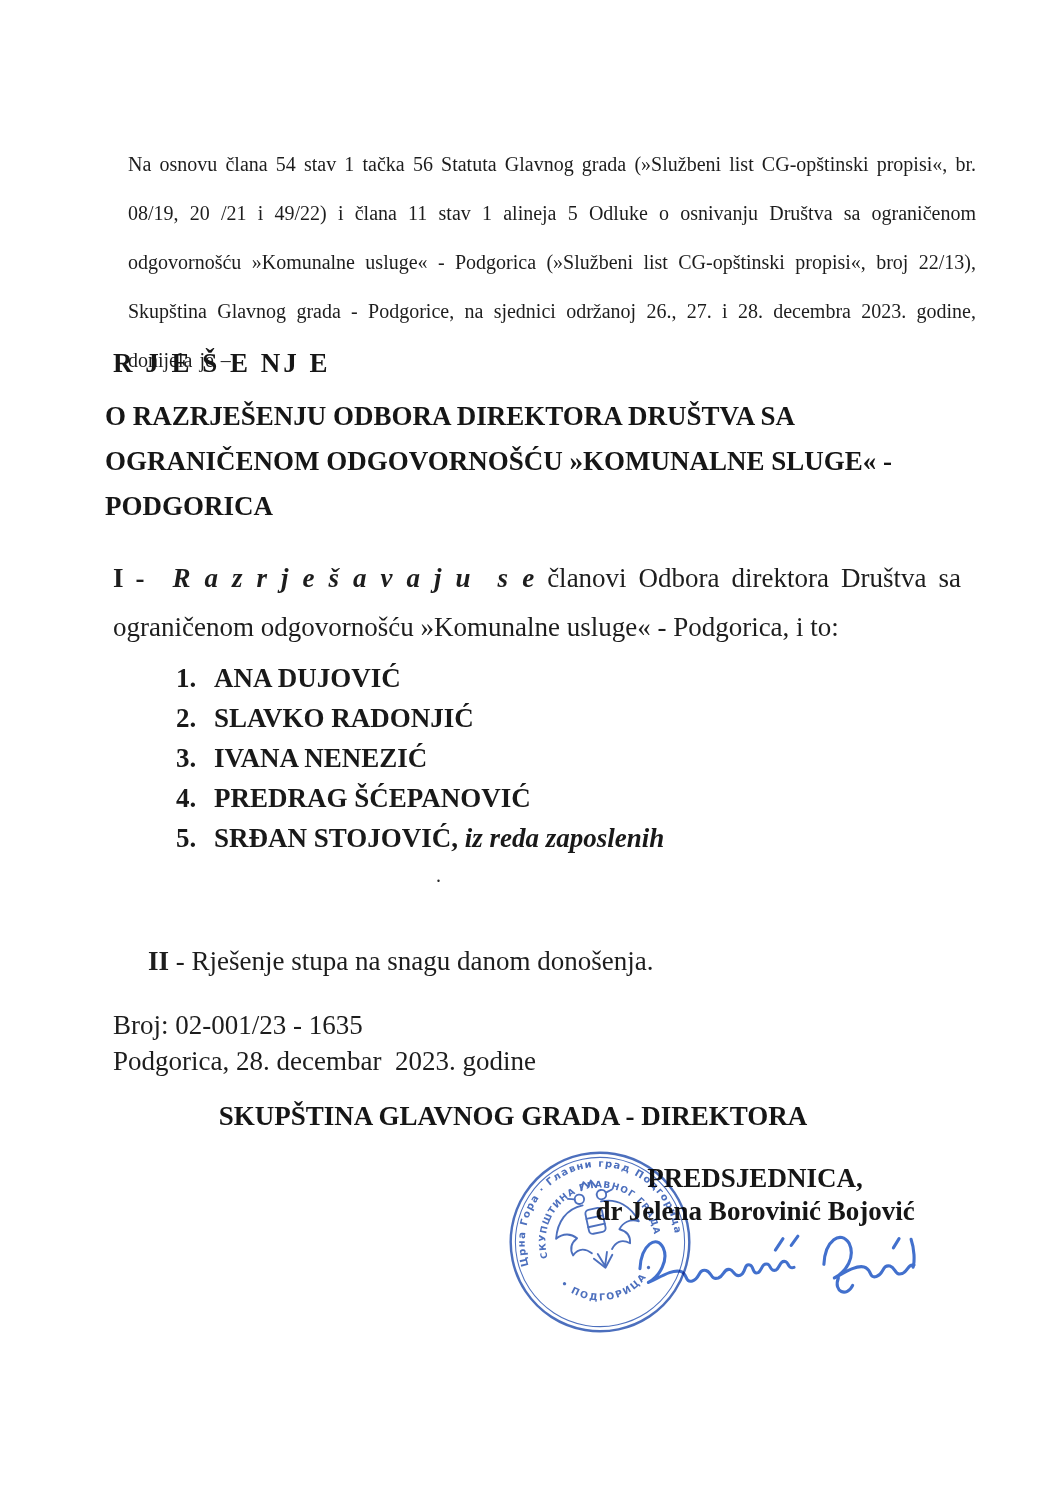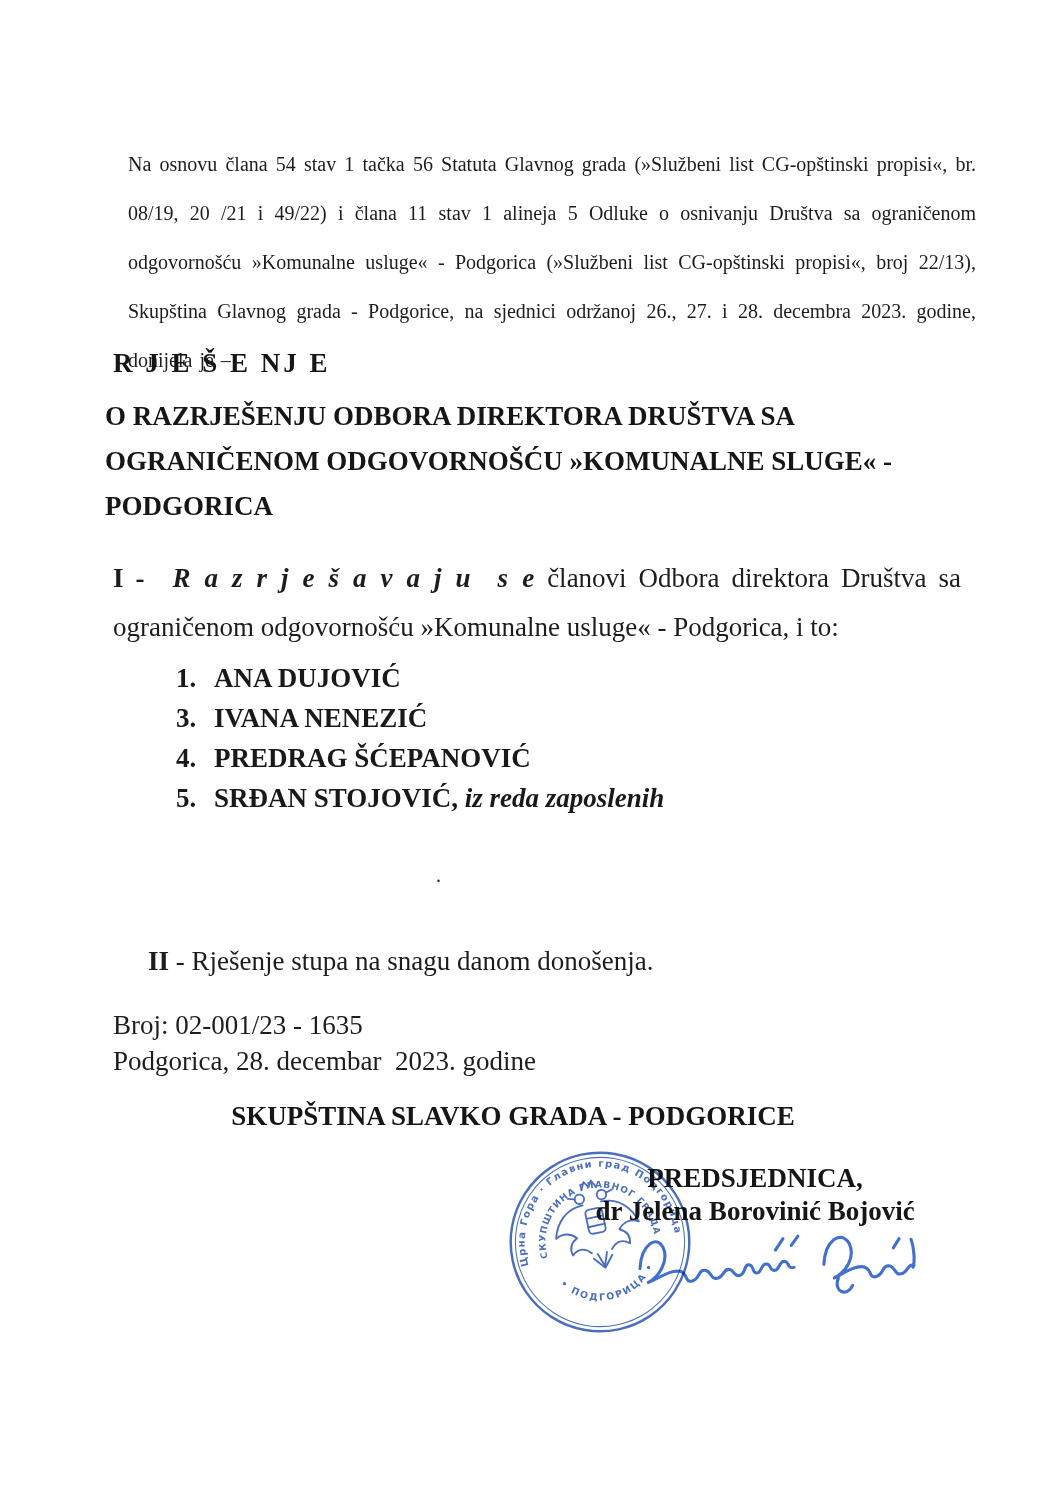--- a/index.html
+++ b/index.html
@@ -107,6 +107,9 @@
       <span class="mnum">1.</span><span>ANA DUJOVIĆ</span>
     </div>
     <div class="mrow">
+      <span class="mnum">2.</span><span>SLAVKO RADONJIĆ</span>
+    </div>
+    <div class="mrow">
       <span class="mnum">3.</span><span>IVANA NENEZIĆ</span>
     </div>
     <div class="mrow">

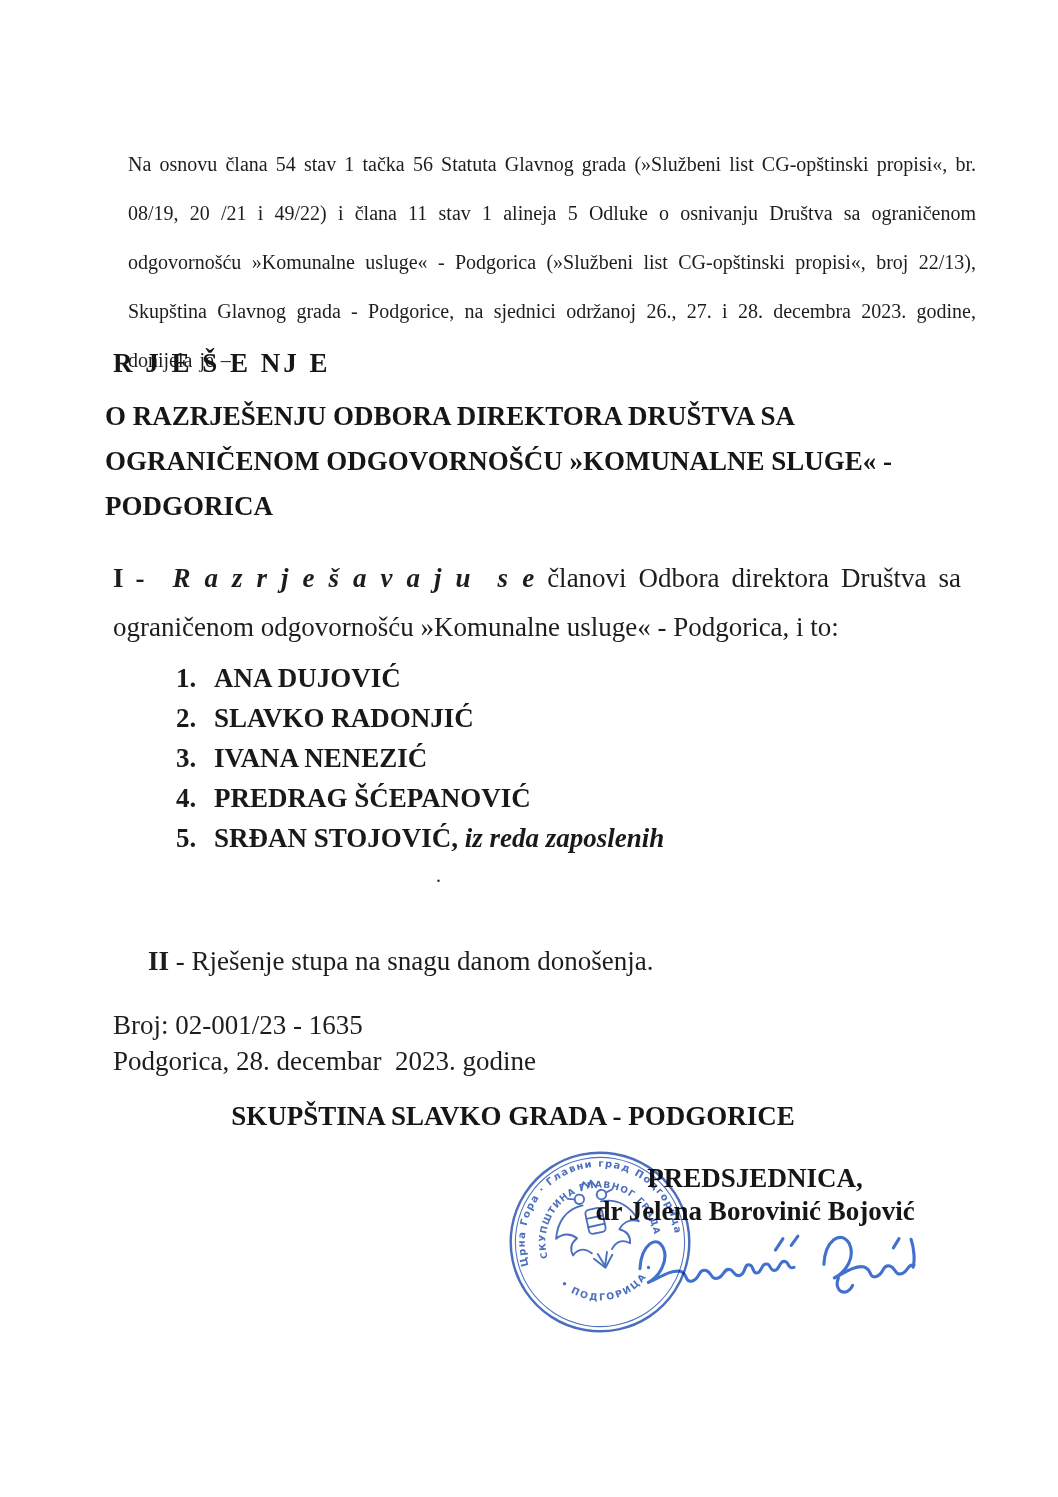--- a/index.html
+++ b/index.html
@@ -131,7 +131,7 @@
   <div class="ref-number">Broj: 02-001/23 - 1635</div>
   <div class="place-date">Podgorica, 28. decembar  2023. godine</div>
 
-  <div class="assembly">SKUPŠTINA SLAVKO GRADA - PODGORICE</div>
+  <div class="assembly">SKUPŠTINA GLAVNOG GRADA - DIREKTORA</div>
 
   <div class="sig-block">
     <div>PREDSJEDNICA,</div>

